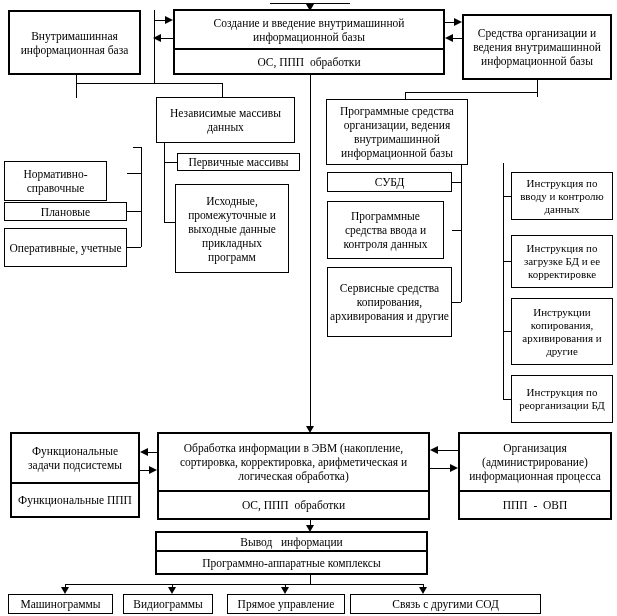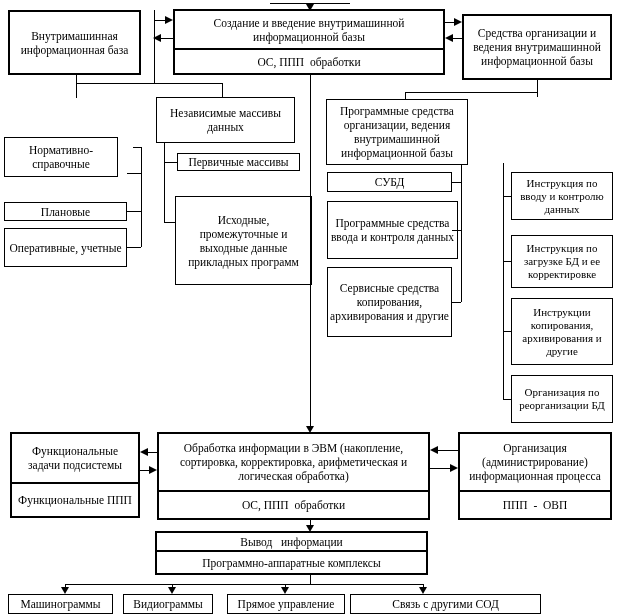--- a/index.html
+++ b/index.html
@@ -49,7 +49,7 @@
     <span>Средства организации и ведения внутримашинной информационной базы</span>
   </div>
 
-  <div class="box" style="left:4px;top:137px;width:114px;height:40px">
+  <div class="box" style="left:4px;top:161px;width:103px;height:40px">
     <span>Нормативно-справочные</span>
   </div>
   <div class="box" style="left:4px;top:202px;width:123px;height:19px">

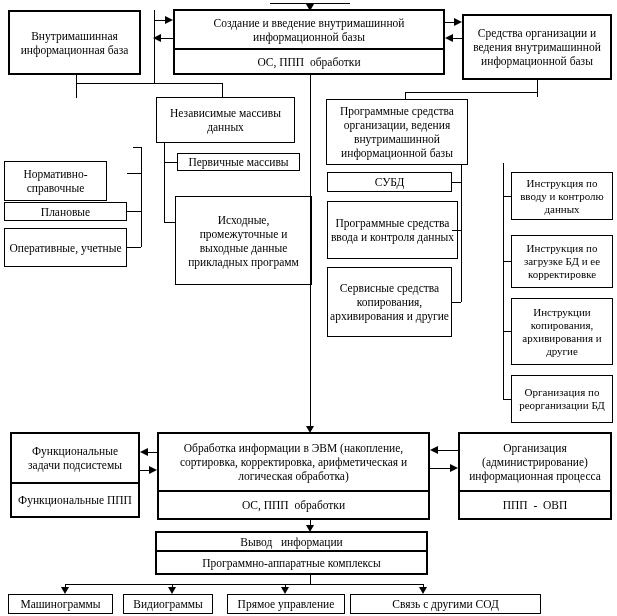--- a/index.html
+++ b/index.html
@@ -65,7 +65,7 @@
   <div class="box" style="left:177px;top:153px;width:123px;height:18px">
     <span>Первичные массивы</span>
   </div>
-  <div class="box" style="left:175px;top:196px;width:137px;height:89px">
+  <div class="box" style="left:175px;top:184px;width:114px;height:89px">
     <span>Исходные, промежуточные и выходные данные прикладных программ</span>
   </div>
 

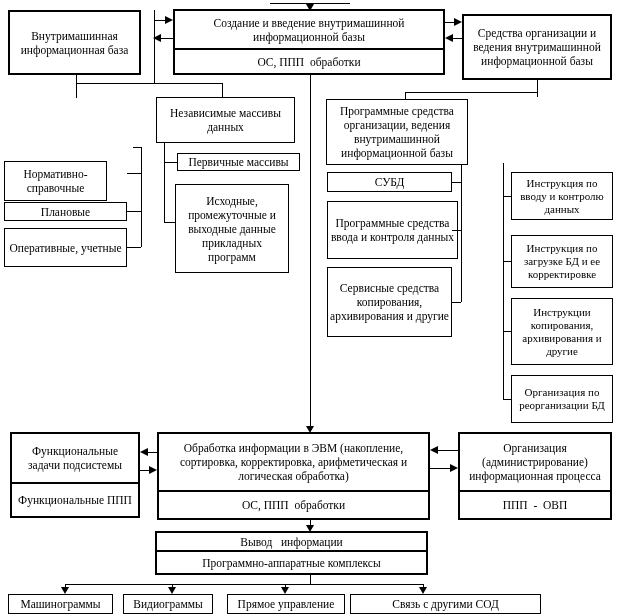--- a/index.html
+++ b/index.html
@@ -75,7 +75,7 @@
   <div class="box" style="left:327px;top:172px;width:125px;height:20px">
     <span>СУБД</span>
   </div>
-  <div class="box" style="left:327px;top:201px;width:131px;height:58px">
+  <div class="box" style="left:327px;top:201px;width:117px;height:58px">
     <span>Программные средства ввода и контроля данных</span>
   </div>
   <div class="box" style="left:327px;top:267px;width:125px;height:70px">

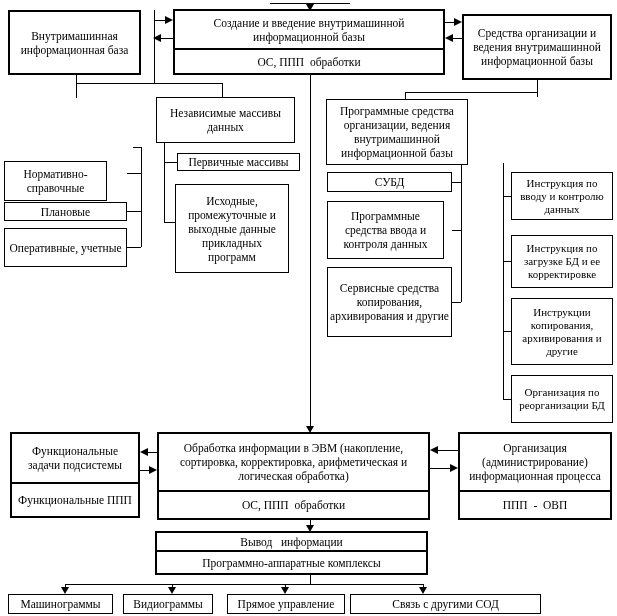--- a/index.html
+++ b/index.html
@@ -92,7 +92,7 @@
     <span>Инструкции копирования, архивирования и другие</span>
   </div>
   <div class="box small" style="left:511px;top:375px;width:102px;height:48px">
-    <span>Организация по реорганизации БД</span>
+    <span>Инструкция по реорганизации БД</span>
   </div>
 
   <div class="sbox b2" style="left:10px;top:432px;width:130px;height:86px">

